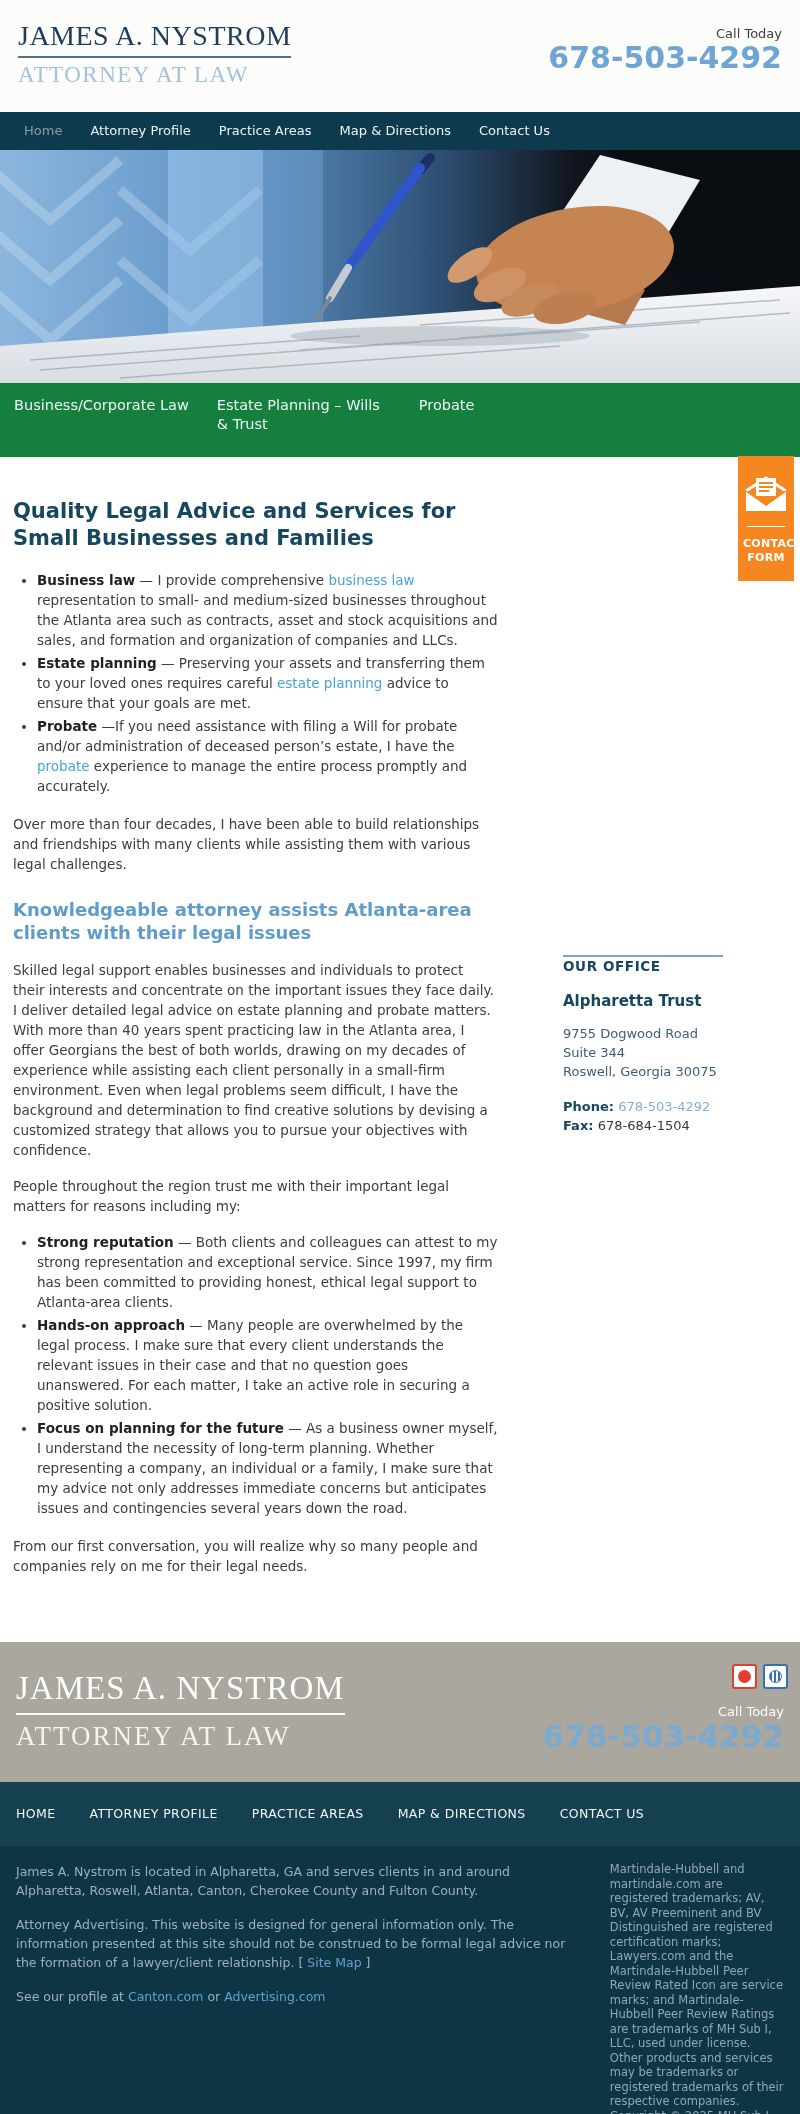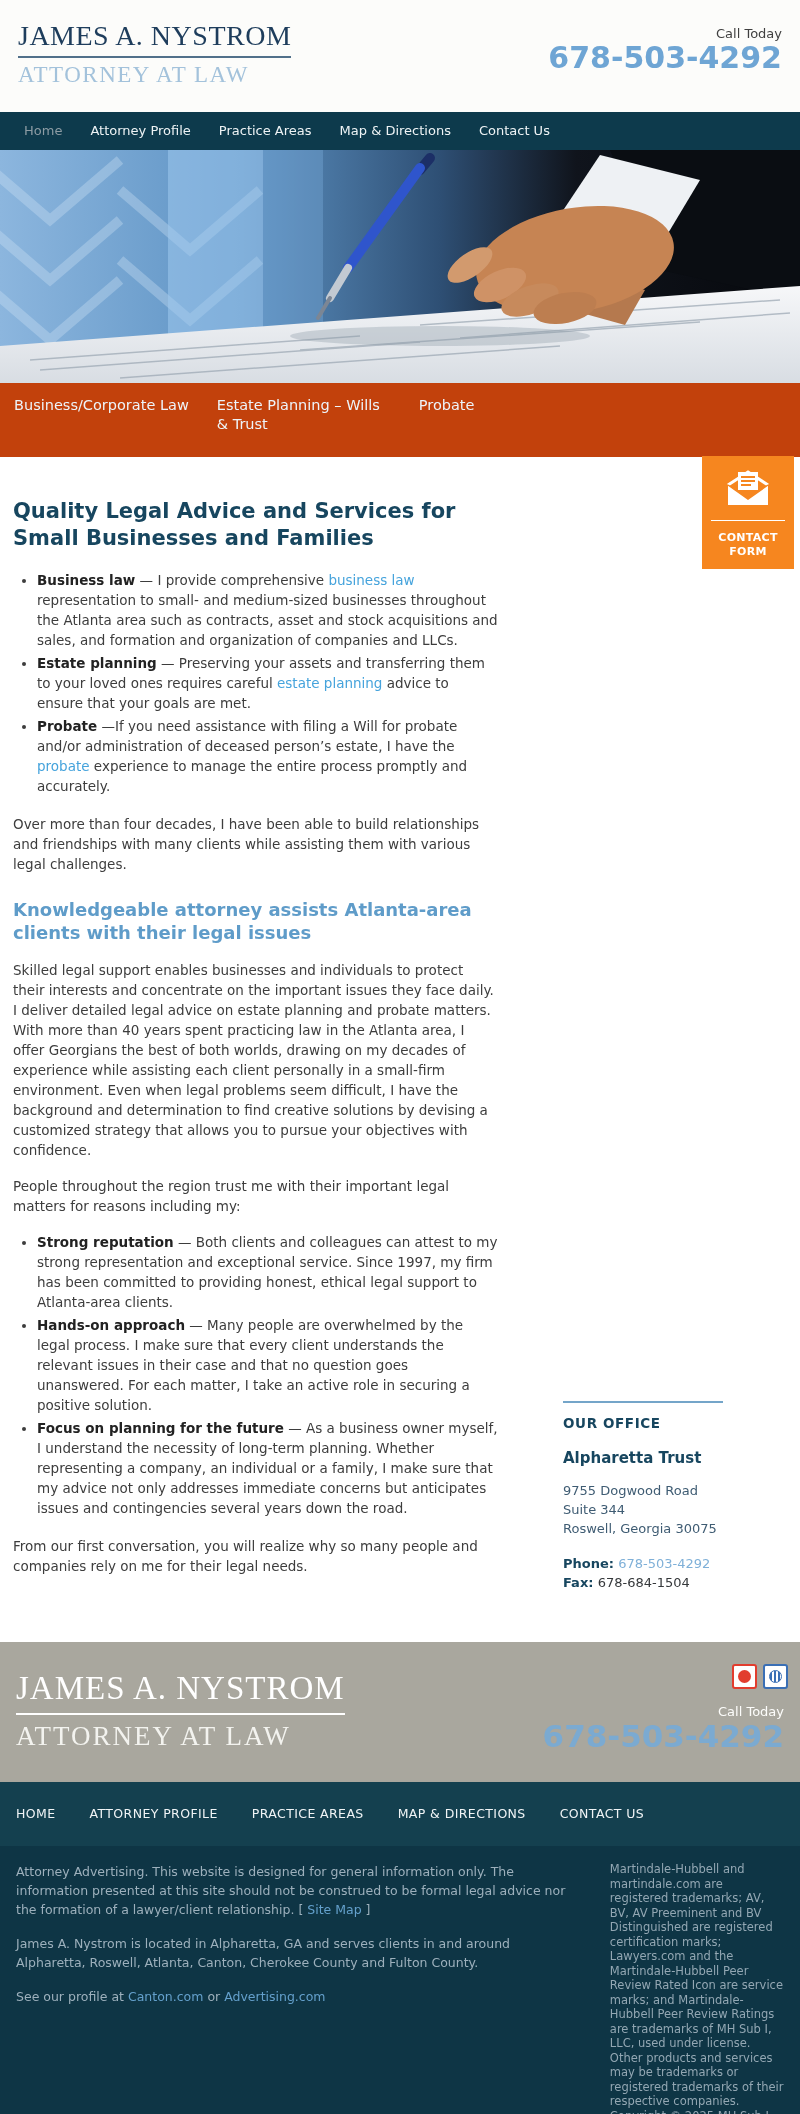--- a/index.html
+++ b/index.html
@@ -34,7 +34,7 @@
   .hero svg { display:block; }
 
   
-  .practice-bar { height:74px; background:#c2410c; display:flex; gap:28px; padding:13px 0 0 14px; }
+  .practice-bar { height:74px; background:#15803d; display:flex; gap:28px; padding:13px 0 0 14px; }
   .pa-item { color:#eef4f9; font-size:14.5px; line-height:19px; cursor:pointer; flex:0 0 auto; }
   .pa-item.pa-wrap { flex:0 0 174px; }
 

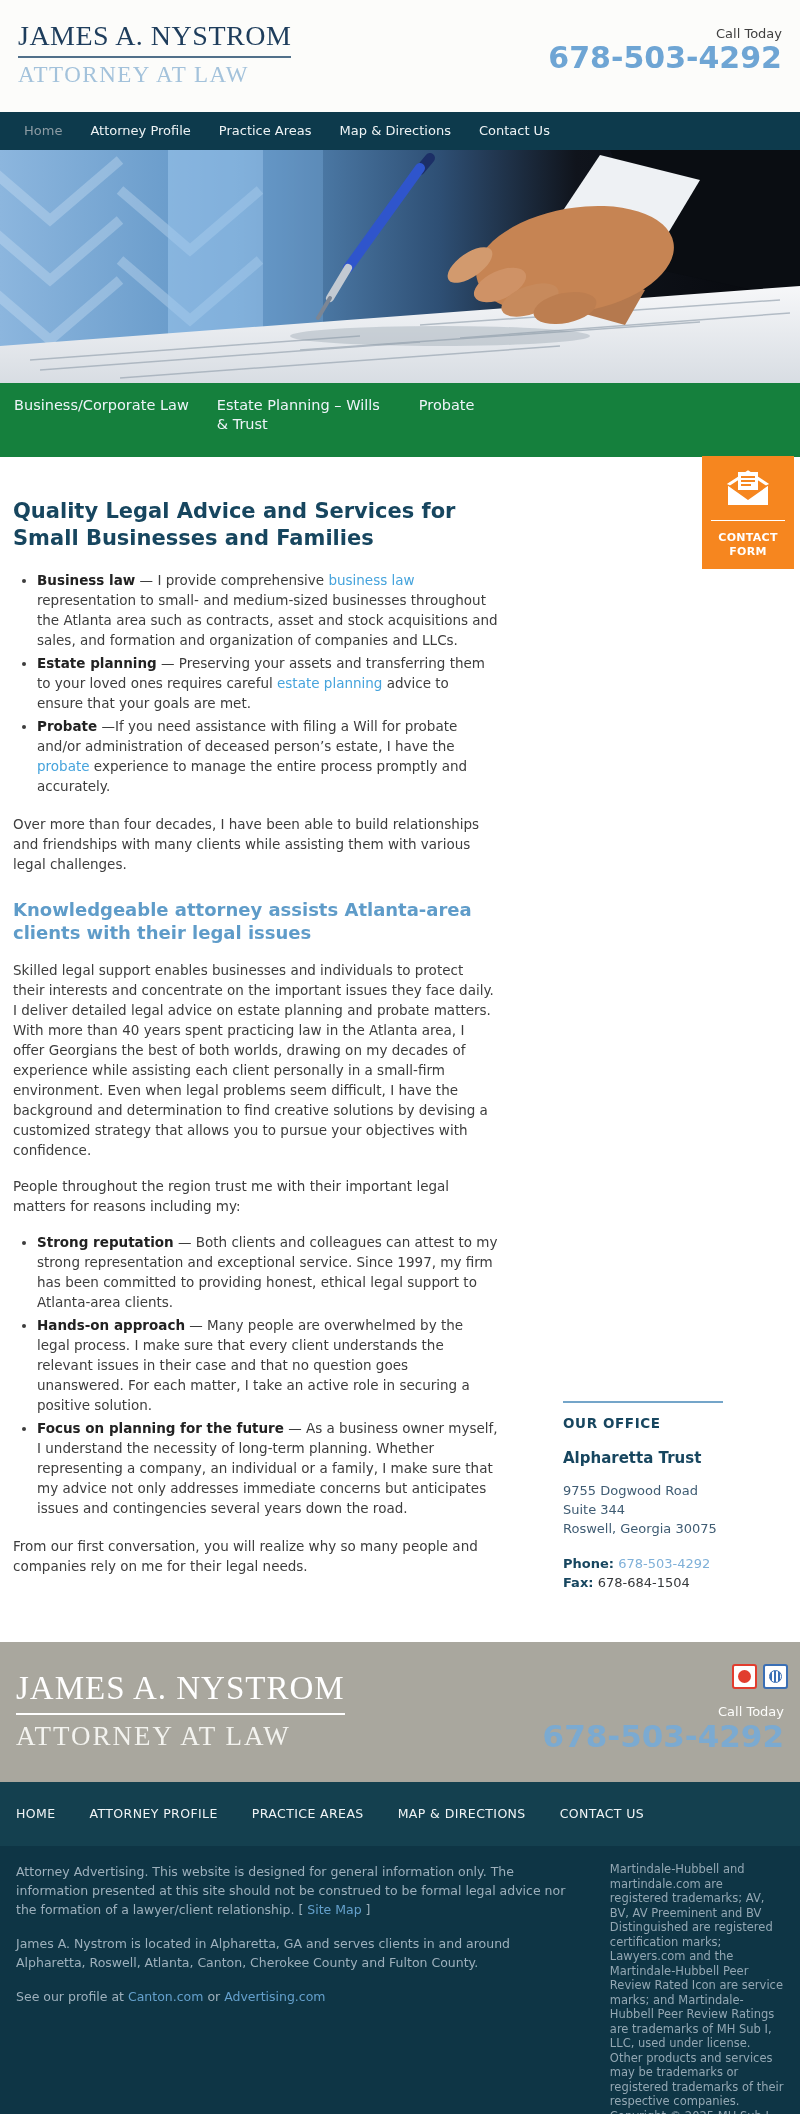--- a/index.html
+++ b/index.html
@@ -39,7 +39,7 @@
   .pa-item.pa-wrap { flex:0 0 174px; }
 
   
-  .main { position:relative; display:flex; align-items:flex-end; min-height:1110px; padding:41px 0 50px; background:#fff; }
+  .main { position:relative; display:flex; align-items:center; min-height:1110px; padding:41px 0 50px; background:#fff; }
   .content-col { width:485px; margin-left:13px; font-size:13.5px; line-height:20px; color:#3d3d3d; }
   .content-col h1 { font-size:21px; line-height:27px; color:#17465f; margin-bottom:18px; }
   .content-col h2 { font-size:18px; line-height:23px; color:#5f9cc9; margin:24px 0 16px; }

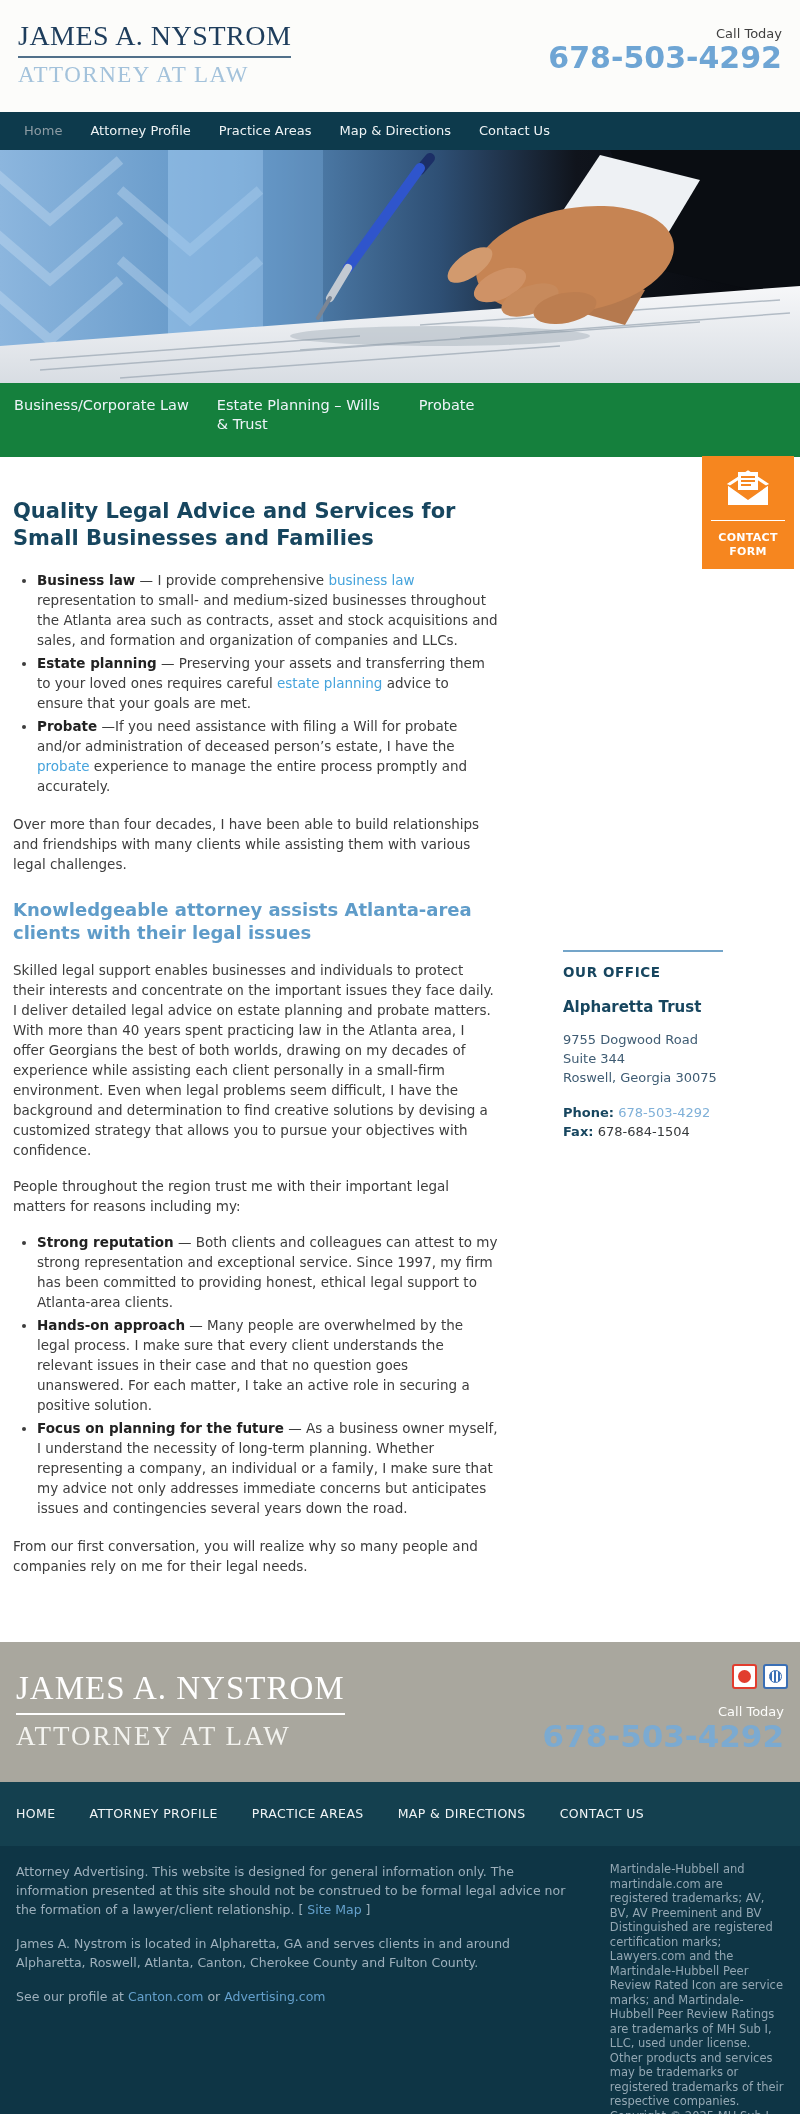--- a/index.html
+++ b/index.html
@@ -62,8 +62,8 @@
   .fax-value { color:#35383b; }
 
   
-  .contact-badge { position:absolute; top:-1px; right:6px; width:92px; background:#f6861f;
-                   padding:10px 5px; text-align:center; cursor:pointer; display:block; }
+  .contact-badge { position:absolute; top:-1px; right:6px; width:56px; background:#f6861f;
+                   padding:16px 5px; text-align:center; cursor:pointer; display:block; }
   .badge-divider { height:1px; background:#fff; margin:10px 4px; }
   .badge-label { color:#fff; font-size:11px; font-weight:bold; line-height:14px; letter-spacing:.3px; }
 

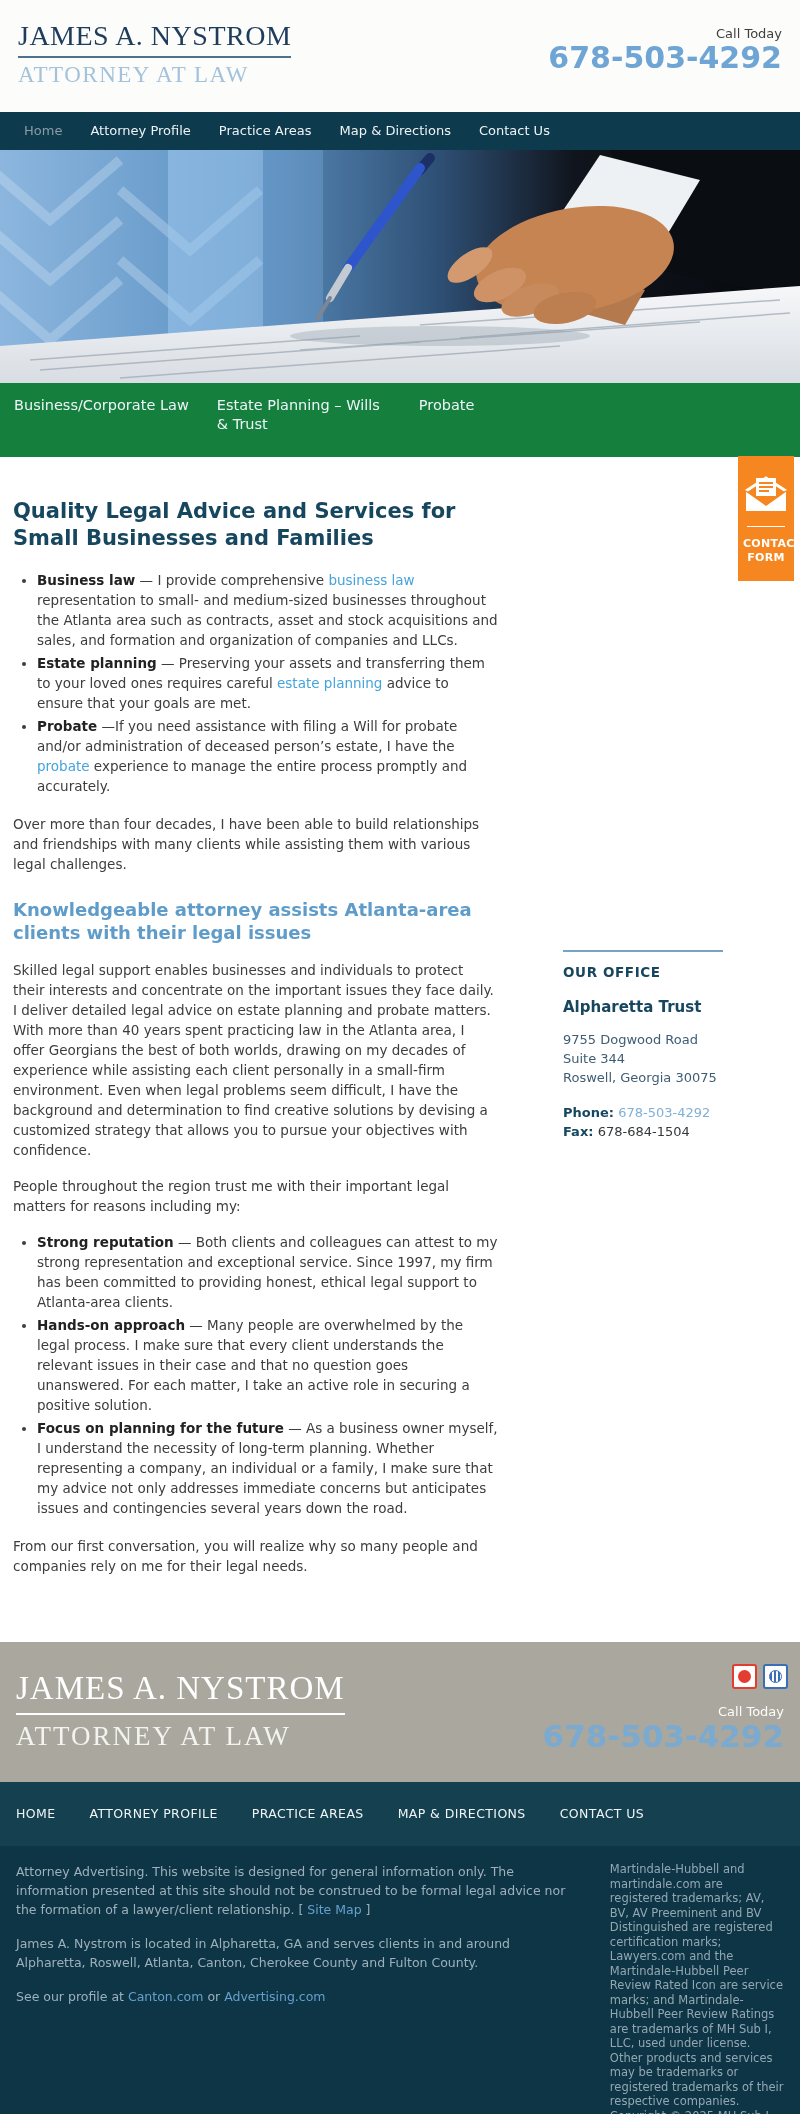--- a/index.html
+++ b/index.html
@@ -50,7 +50,7 @@
   .inline-link { color:#45a3dc; cursor:pointer; }
 
   
-  .sidebar { width:160px; margin-left:65px; border-top:2px solid #74a5c9; padding-top:12px;
+  .sidebar { width:160px; margin-left:65px; border-top:2px solid #74a5c9; padding-top:1px;
              font-size:13px; color:#3f5c73; }
   .sidebar h3 { font-size:13.5px; color:#17465f; letter-spacing:.6px; margin-bottom:18px; }
   .sidebar h4 { font-size:15px; color:#17465f; margin-bottom:14px; }

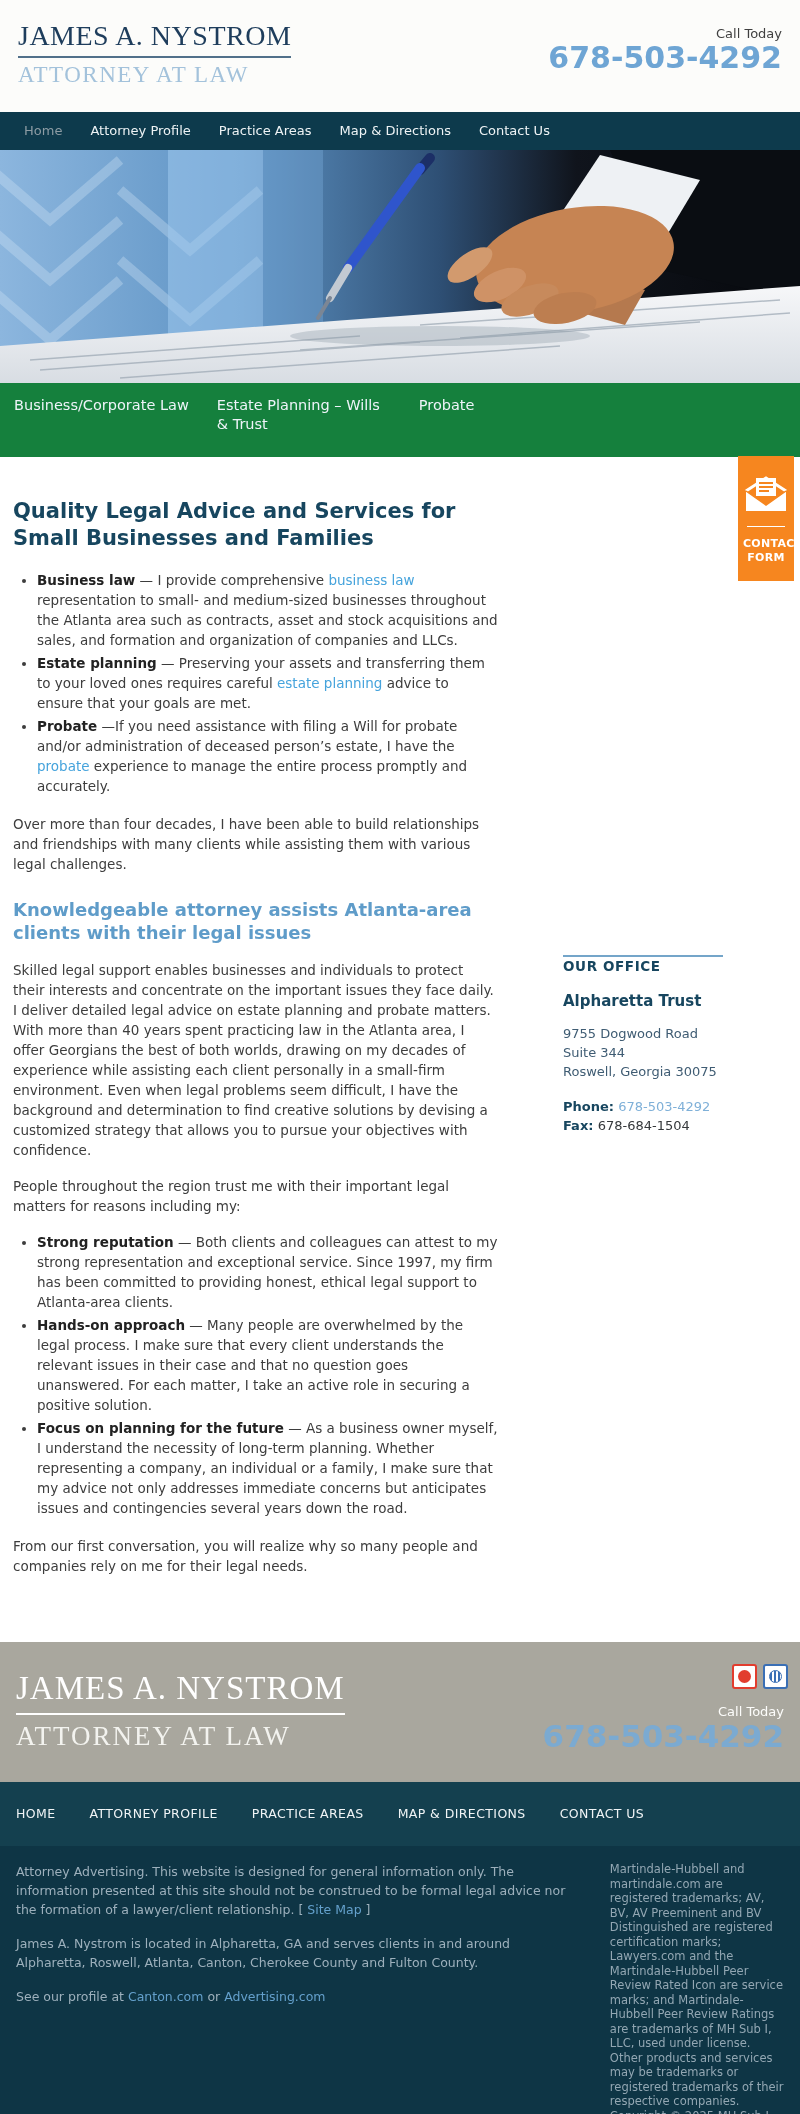--- a/index.html
+++ b/index.html
@@ -257,8 +257,8 @@
 
     <div class="footer-bottom">
       <div class="fb-left">
+        <p>James A. Nystrom is located in Alpharetta, GA and serves clients in and around Alpharetta, Roswell, Atlanta, Canton, Cherokee County and Fulton County.</p>
         <p><span>Attorney Advertising. This website is designed for general information only. The information presented at this site should not be construed to be formal legal advice nor the formation of a lawyer/client relationship. [ </span><a class="fb-link">Site Map</a><span> ]</span></p>
-        <p>James A. Nystrom is located in Alpharetta, GA and serves clients in and around Alpharetta, Roswell, Atlanta, Canton, Cherokee County and Fulton County.</p>
         <p><span>See our profile at </span><a class="fb-link">Canton.com</a><span> or </span><a class="fb-link">Advertising.com</a></p>
       </div>
       <div class="fb-right">Martindale-Hubbell and martindale.com are registered trademarks; AV, BV, AV Preeminent and BV Distinguished are registered certification marks; Lawyers.com and the Martindale-Hubbell Peer Review Rated Icon are service marks; and Martindale-Hubbell Peer Review Ratings are trademarks of MH Sub I, LLC, used under license. Other products and services may be trademarks or registered trademarks of their respective companies. Copyright © 2025 MH Sub I, LLC. All rights reserved.</div>

